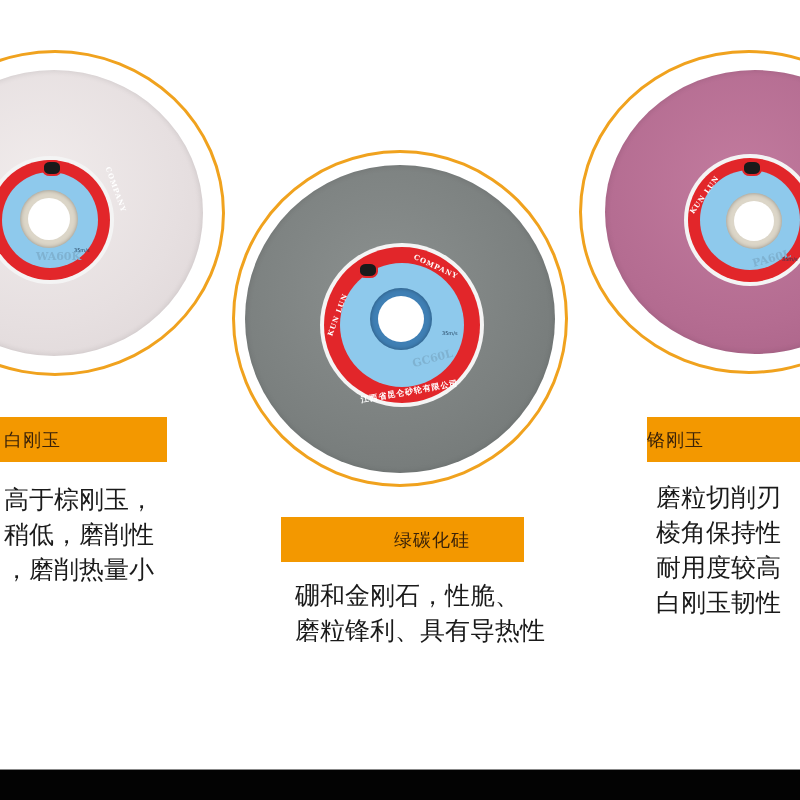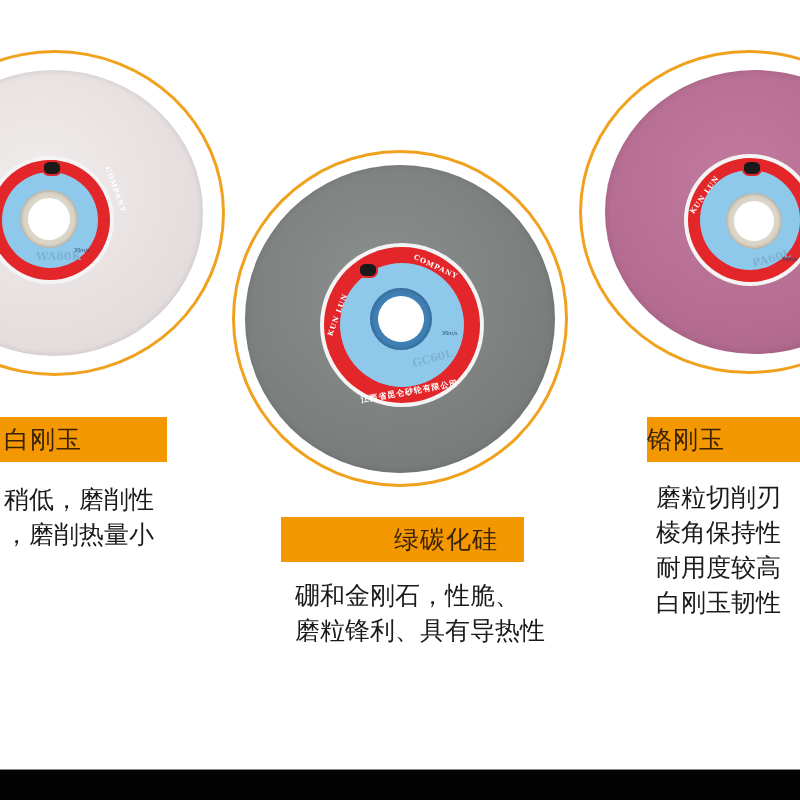--- a/index.html
+++ b/index.html
@@ -41,7 +41,7 @@
     .label-bar {
       position: absolute; background: #f39800; height: 45px;
       display: flex; align-items: center; box-sizing: border-box;
-      color: #3a2208; font-size: 25px; letter-spacing: 1px;
+      color: #3a2208; font-size: 18px; letter-spacing: 1px;
     }
     .desc {
       position: absolute; color: #1a1a1a; font-size: 25px; line-height: 35px;

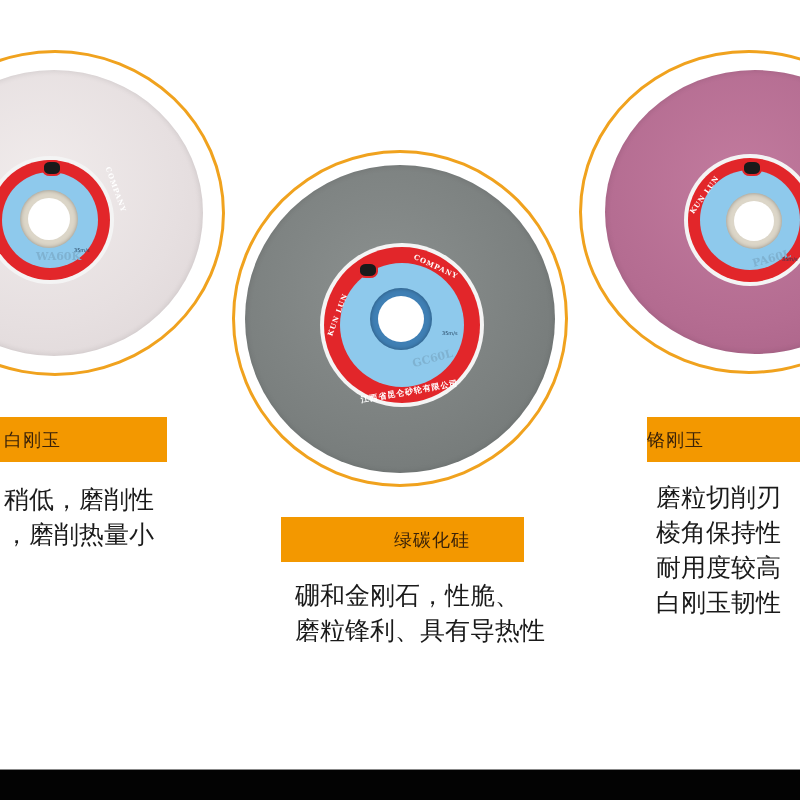--- a/index.html
+++ b/index.html
@@ -106,6 +106,7 @@
   </div>
 
   <div class="desc" style="left:4px; top:482px;">
+    <div>高于棕刚玉，</div>
     <div>稍低，磨削性</div>
     <div>，磨削热量小</div>
   </div>

